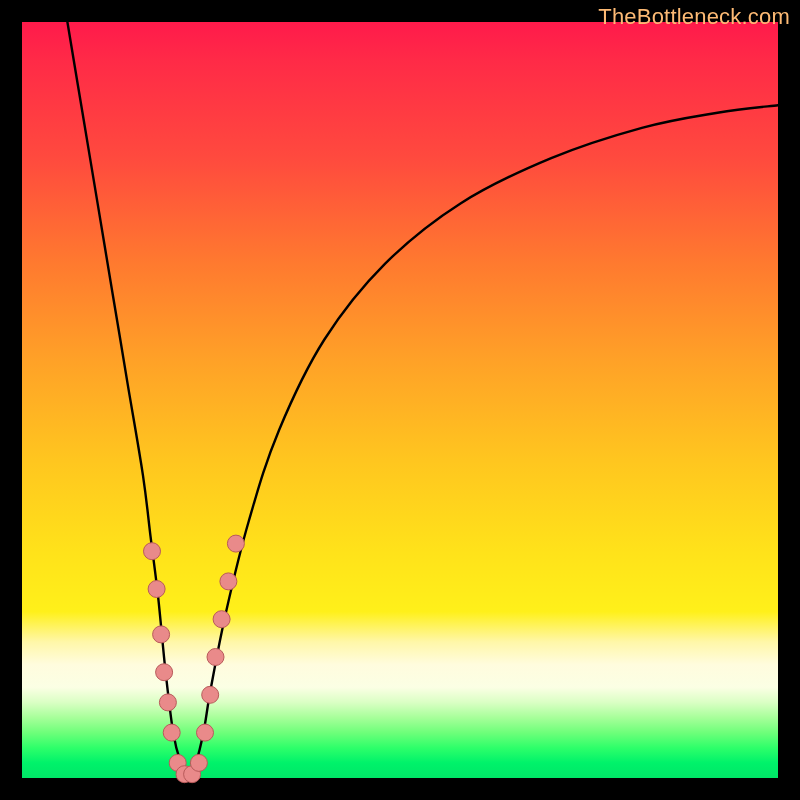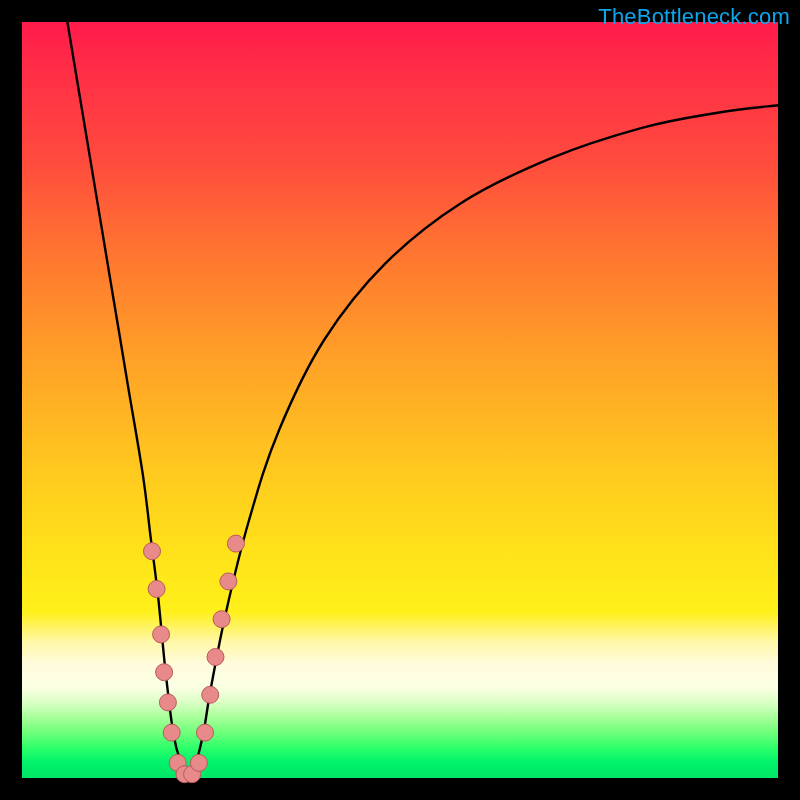--- a/index.html
+++ b/index.html
@@ -59,7 +59,7 @@
     position: absolute;
     top: 4px;
     right: 10px;
-    color: #0ea5e9;
+    color: #fdba74;
     font-size: 22px;
     letter-spacing: 0.2px;
     font-weight: 500;

